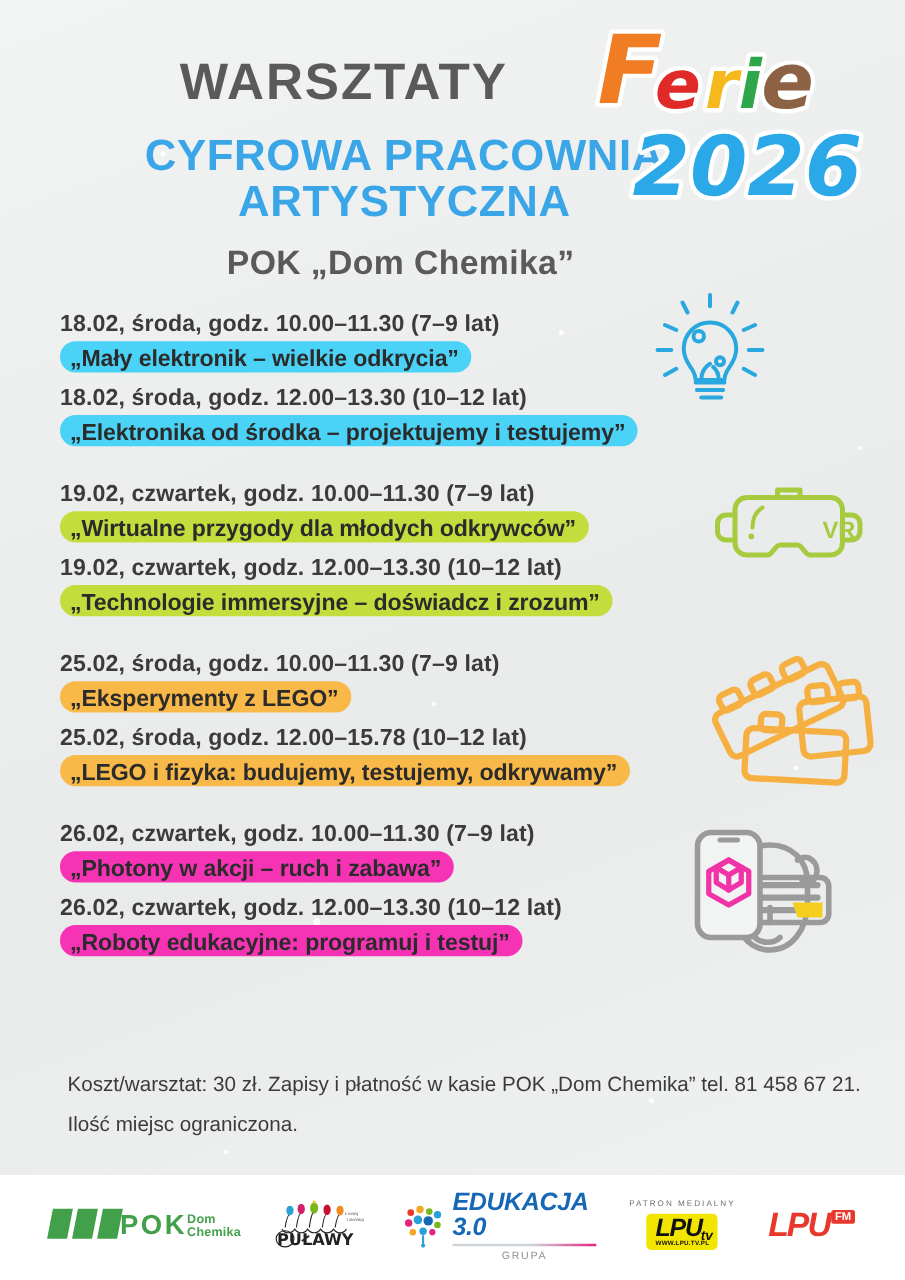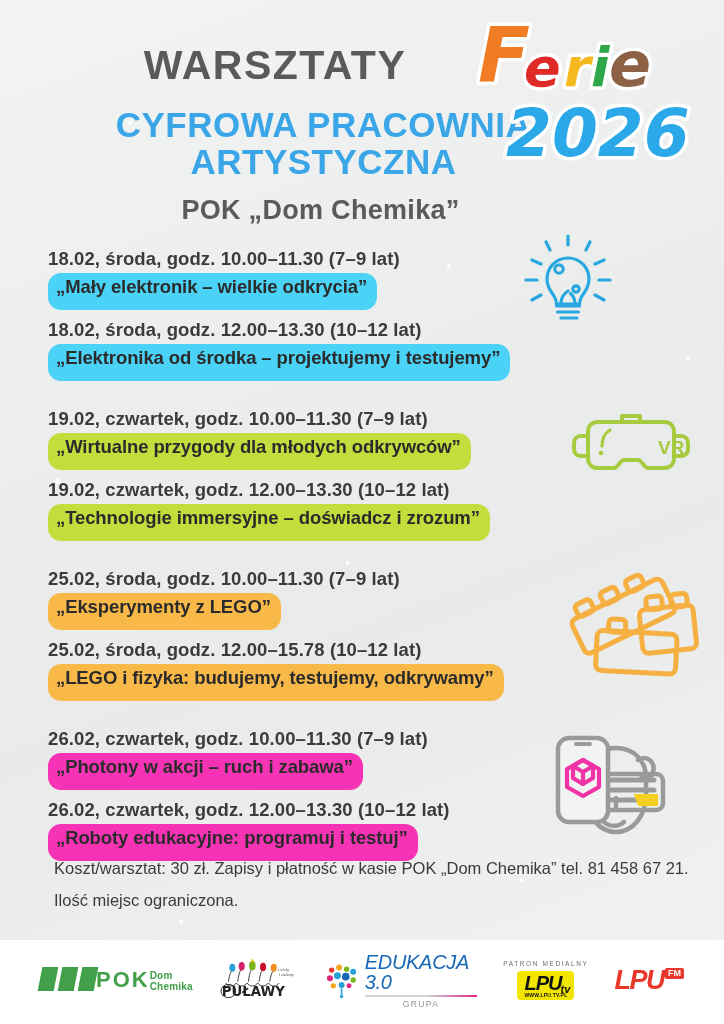--- a/index.html
+++ b/index.html
@@ -81,7 +81,7 @@
     display:inline-block;
     font-size:18.5px; font-weight:700;
     color:#2b2b2b;
-    padding:3px 10px 12px 8px;
+    padding:3px 10px 0 8px;
     border-radius:13px;
     margin-bottom:9px;
     white-space:nowrap;

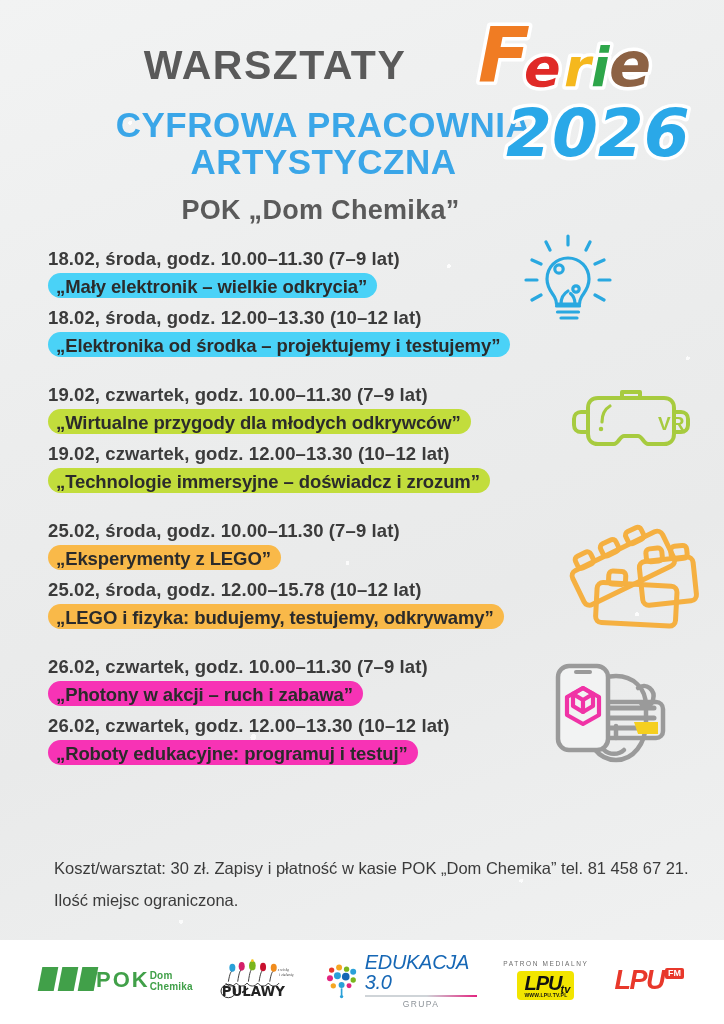--- a/index.html
+++ b/index.html
@@ -134,7 +134,7 @@
   .edu-logo { display:flex; align-items:center; gap:5px; }
   .edu-text-wrap { display:flex; flex-direction:column; }
   .edu-text {
-    font-size:20px; font-weight:400; font-style:italic;
+    font-size:20px; font-weight:700; font-style:italic;
     color:#1667b5; letter-spacing:-.3px; line-height:1;
   }
   .edu-rule {

